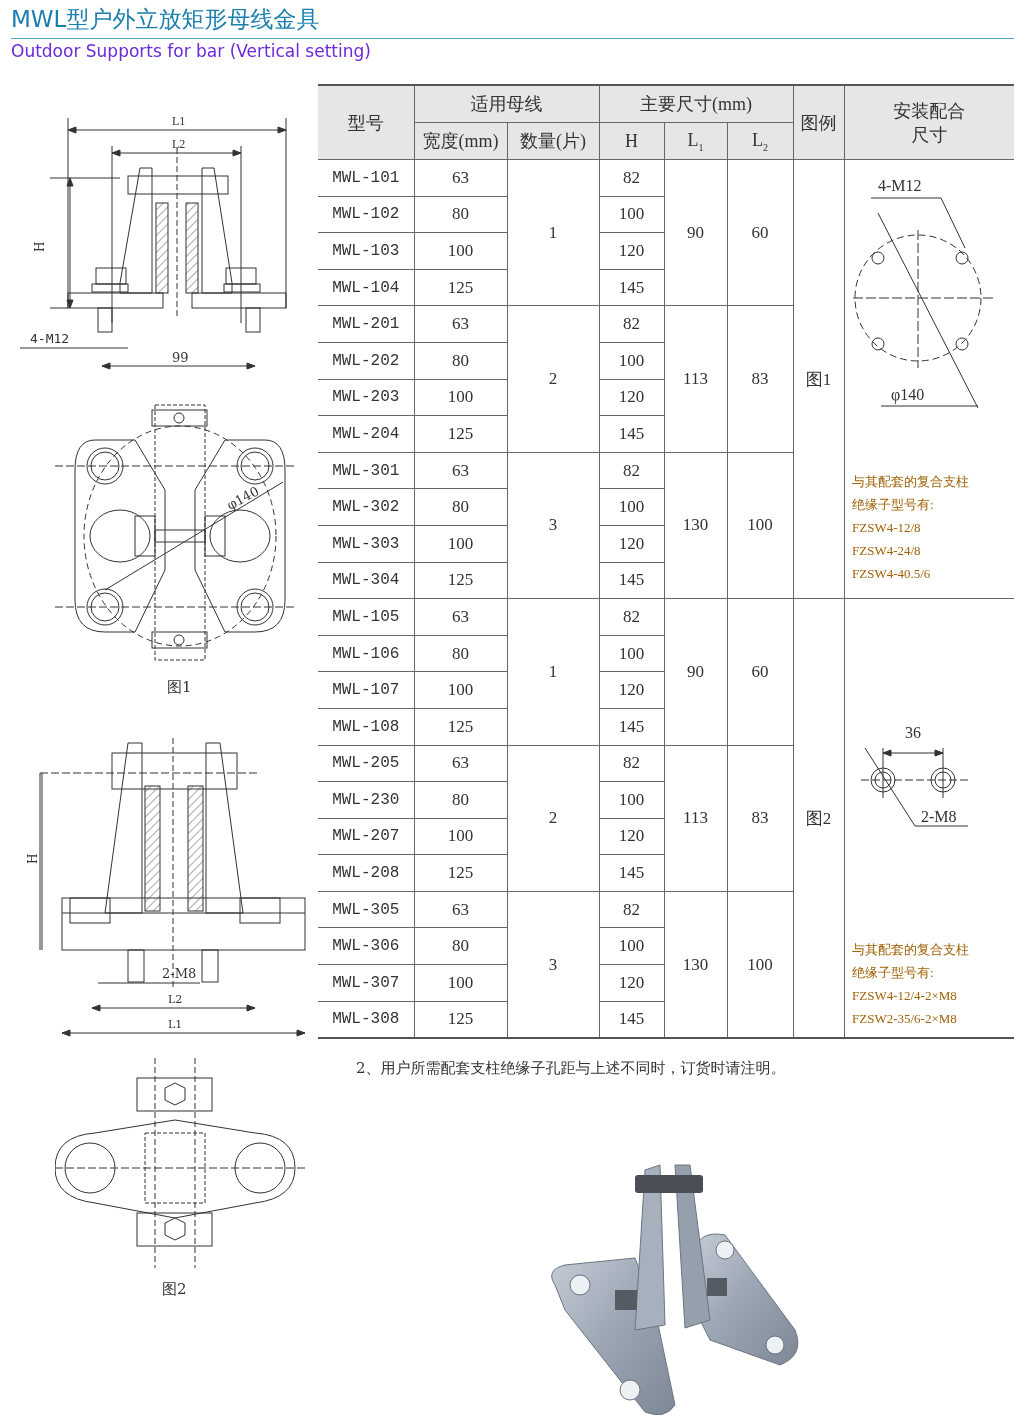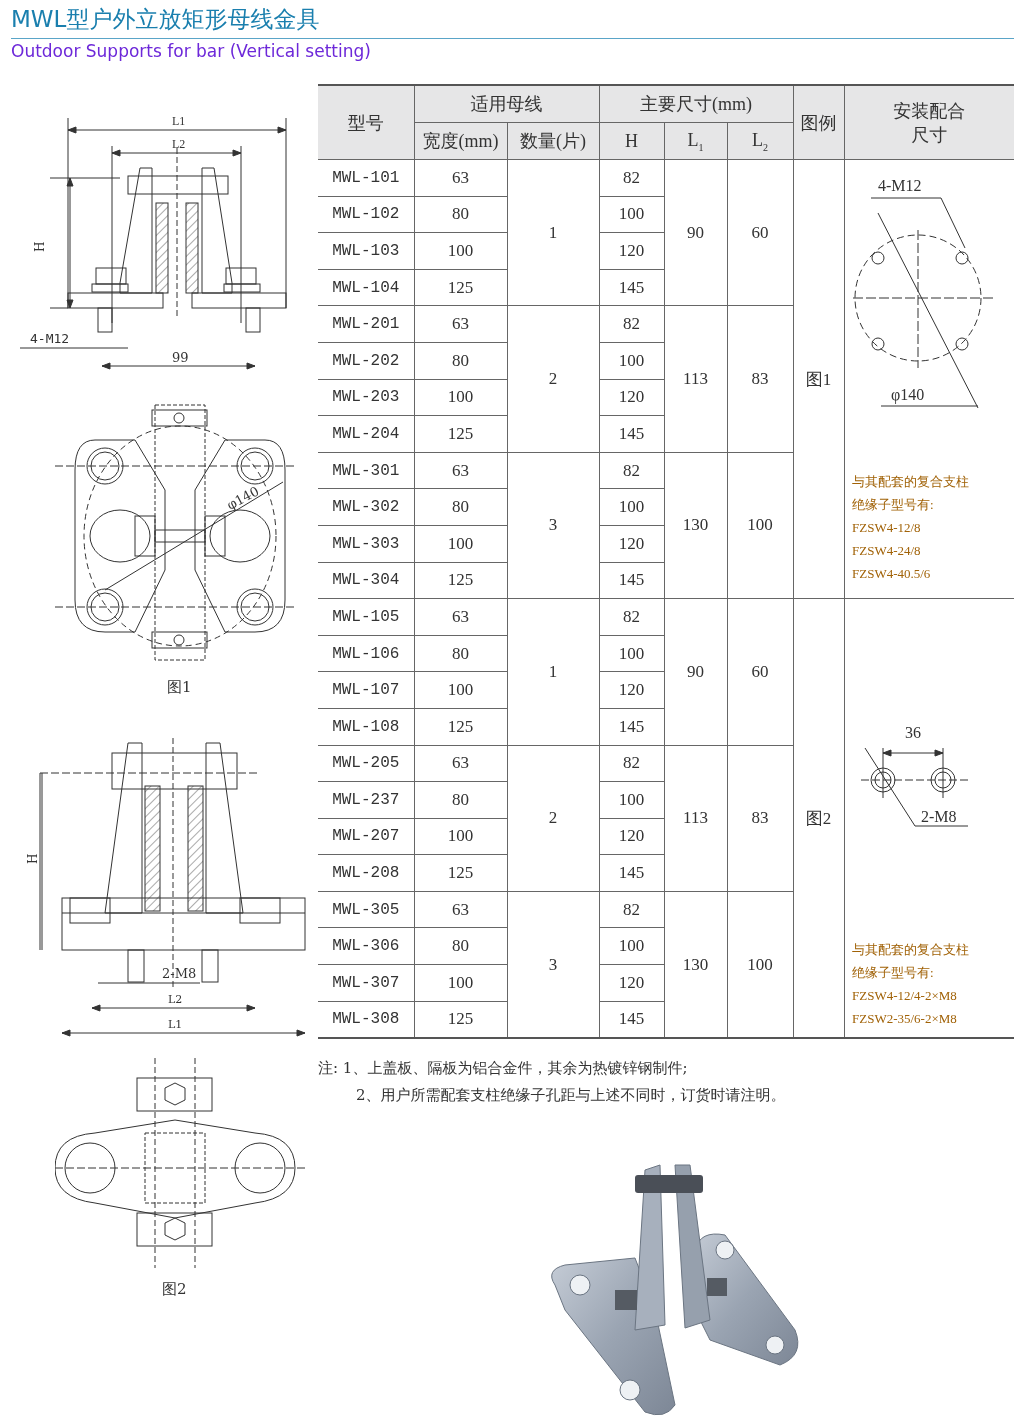--- a/index.html
+++ b/index.html
@@ -322,7 +322,7 @@
         <td rowspan="4">83</td>
       </tr>
       <tr>
-        <td class="model">MWL-237</td>
+        <td class="model">MWL-230</td>
         <td>80</td>
         <td>100</td>
       </tr>

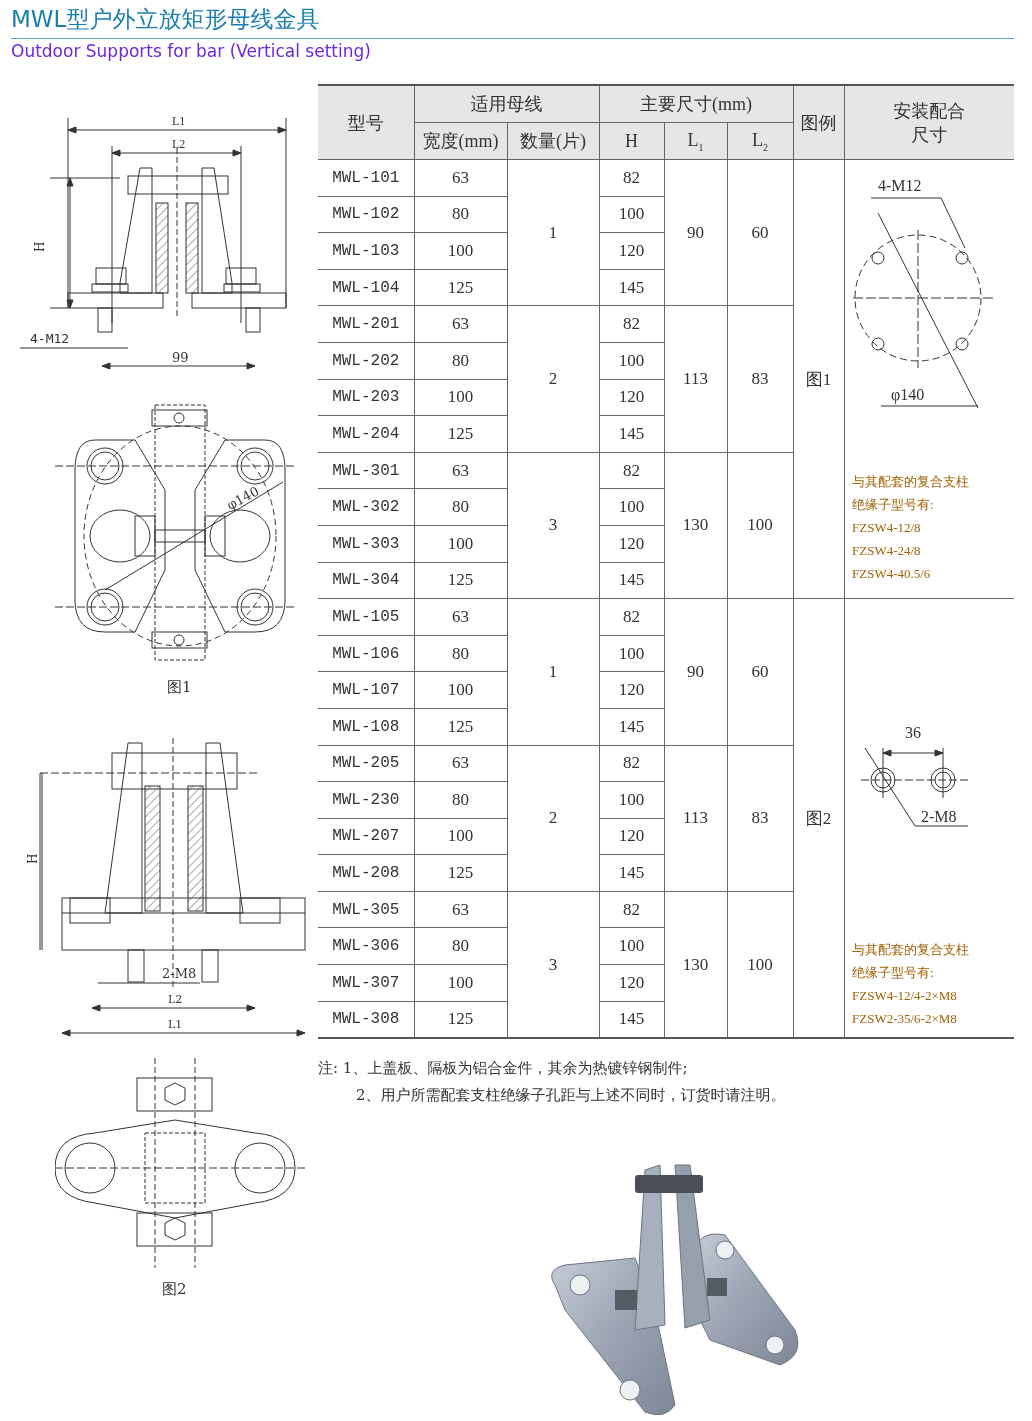--- a/index.html
+++ b/index.html
@@ -363,7 +363,6 @@
 </table>
 
 <div class="notes">
-  <div class="item first"><span>注:</span> <span>1、上盖板、隔板为铝合金件，其余为热镀锌钢制件;</span></div>
   <div class="item">2、用户所需配套支柱绝缘子孔距与上述不同时，订货时请注明。</div>
 </div>
 

